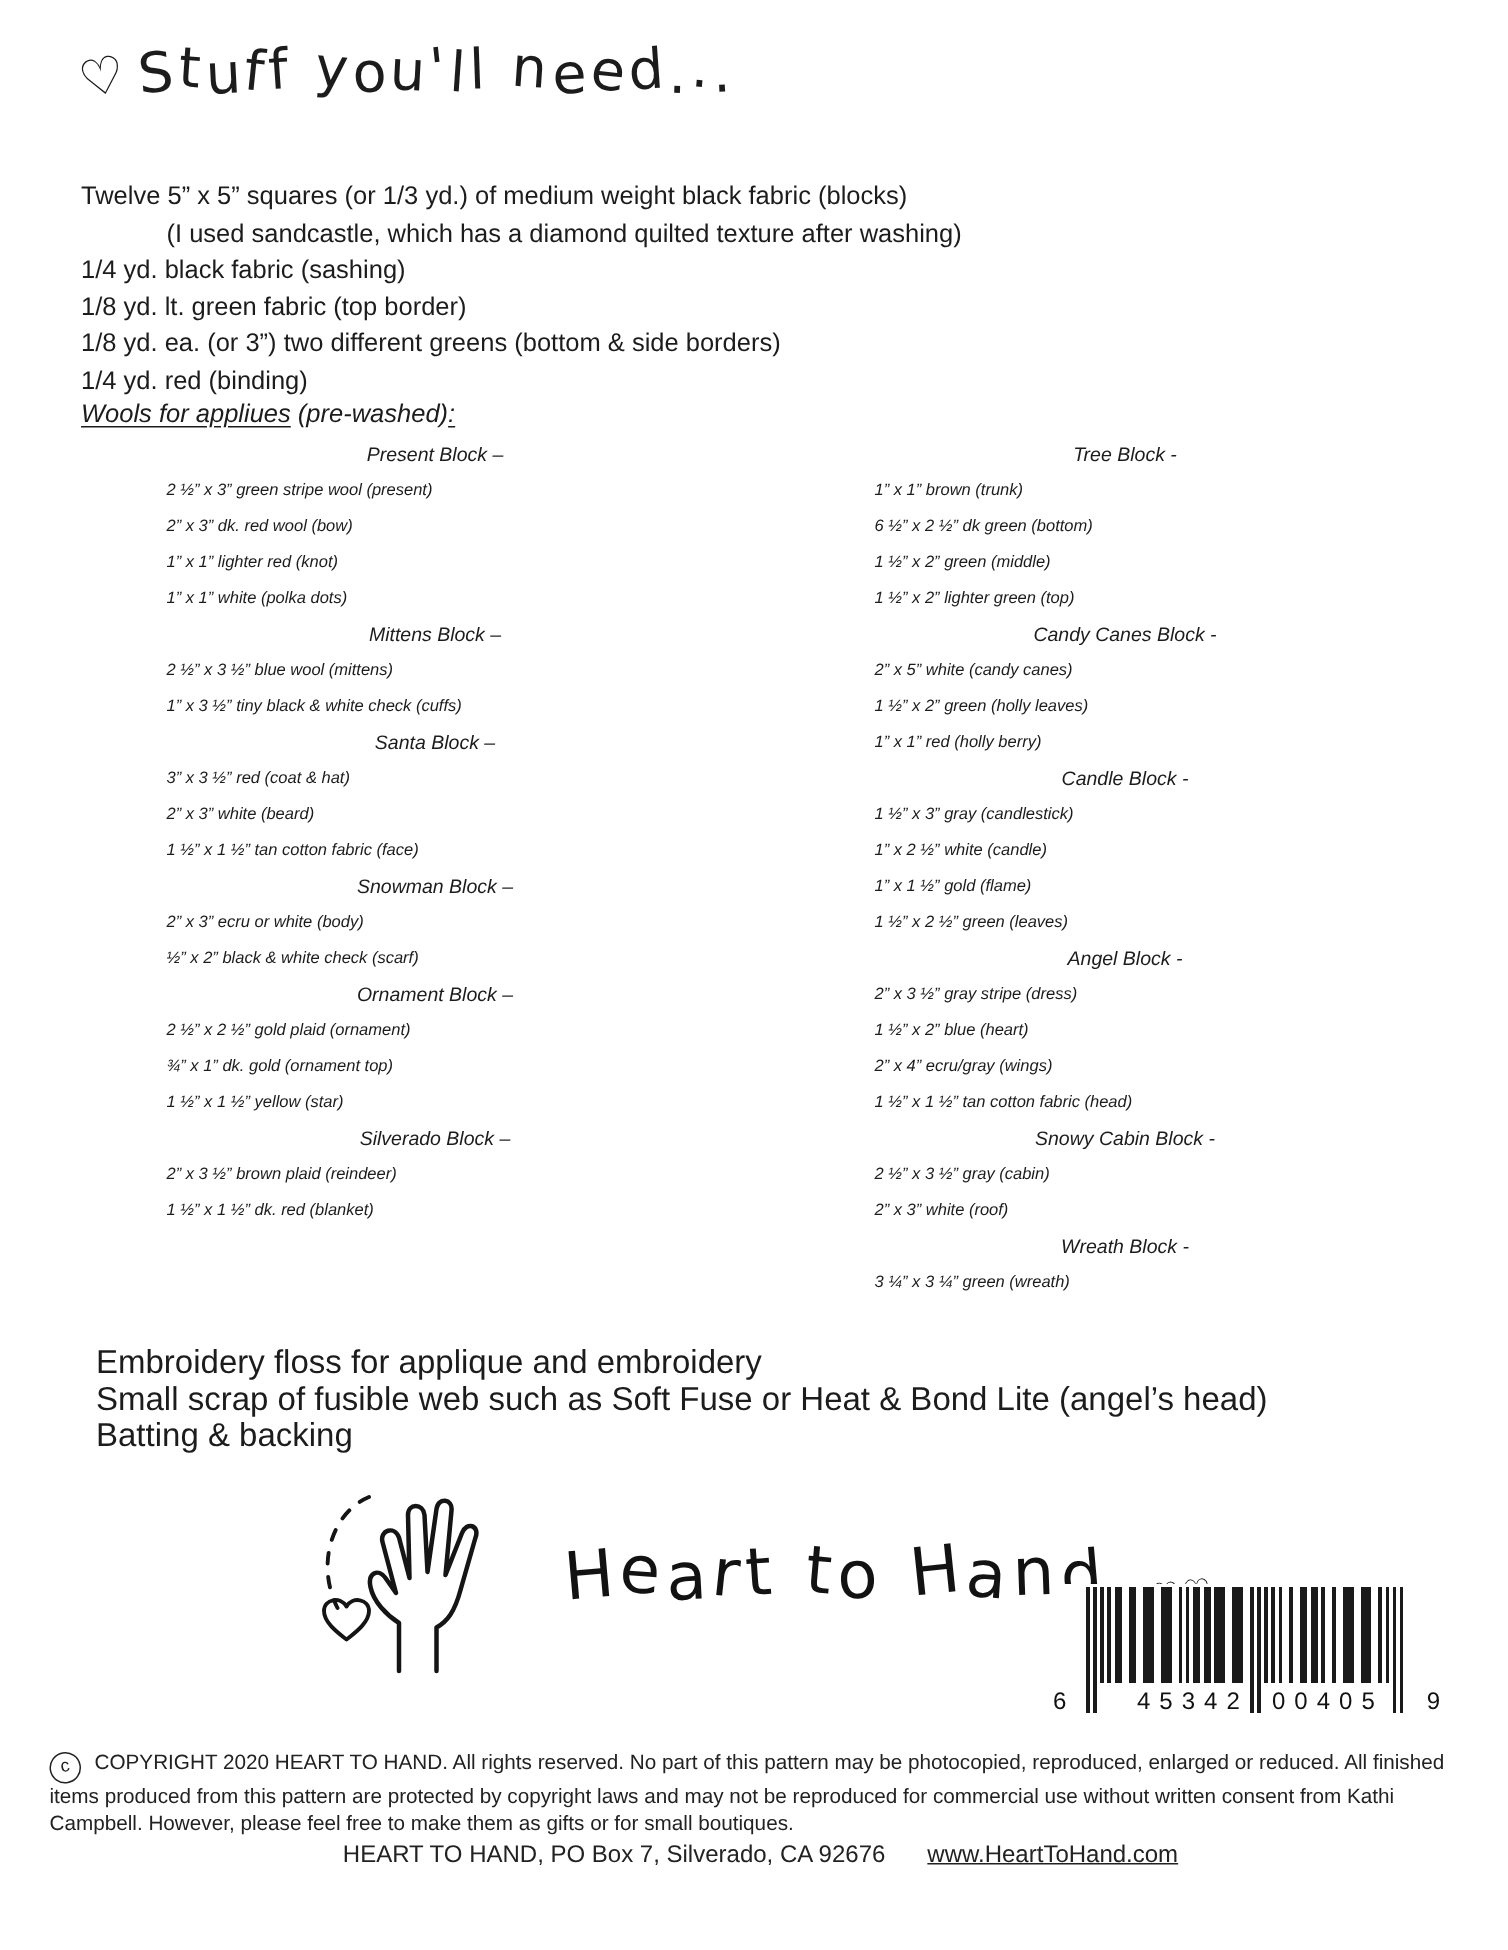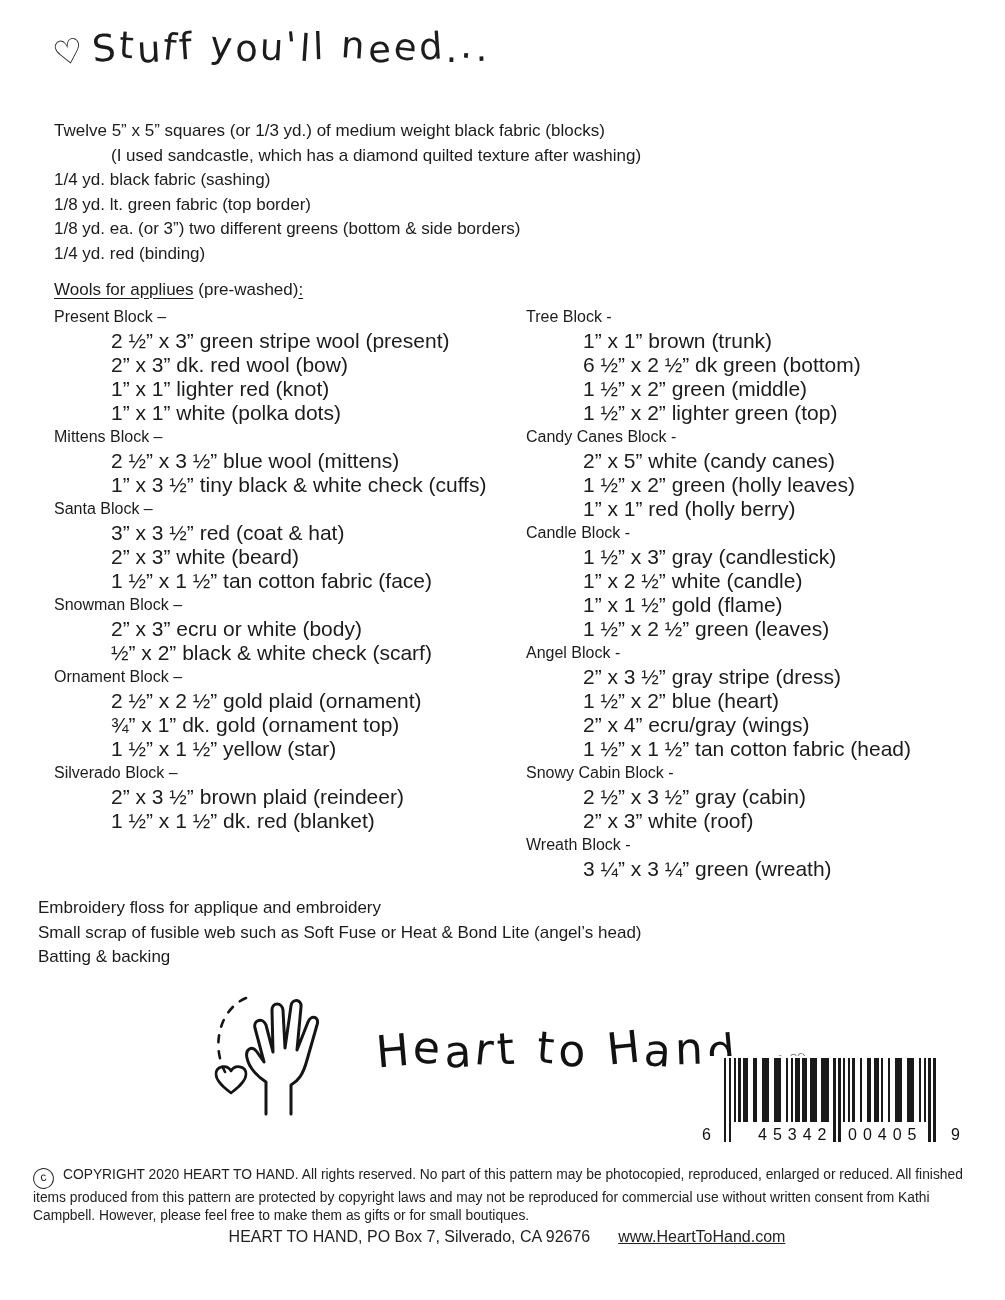--- a/index.html
+++ b/index.html
@@ -18,7 +18,7 @@
   .materials .indent{padding-left:57px;}
 
   
-  .wools{position:absolute;left:54px;top:280px;width:920px;}
+  .wools{position:absolute;left:54px;top:266px;width:920px;font-style:italic;}
   .wools-heading{font-size:17px;font-weight:400;margin:0 0 5px 0;}
   .u{text-decoration:underline;text-underline-offset:3px;}
   .cols{display:flex;}

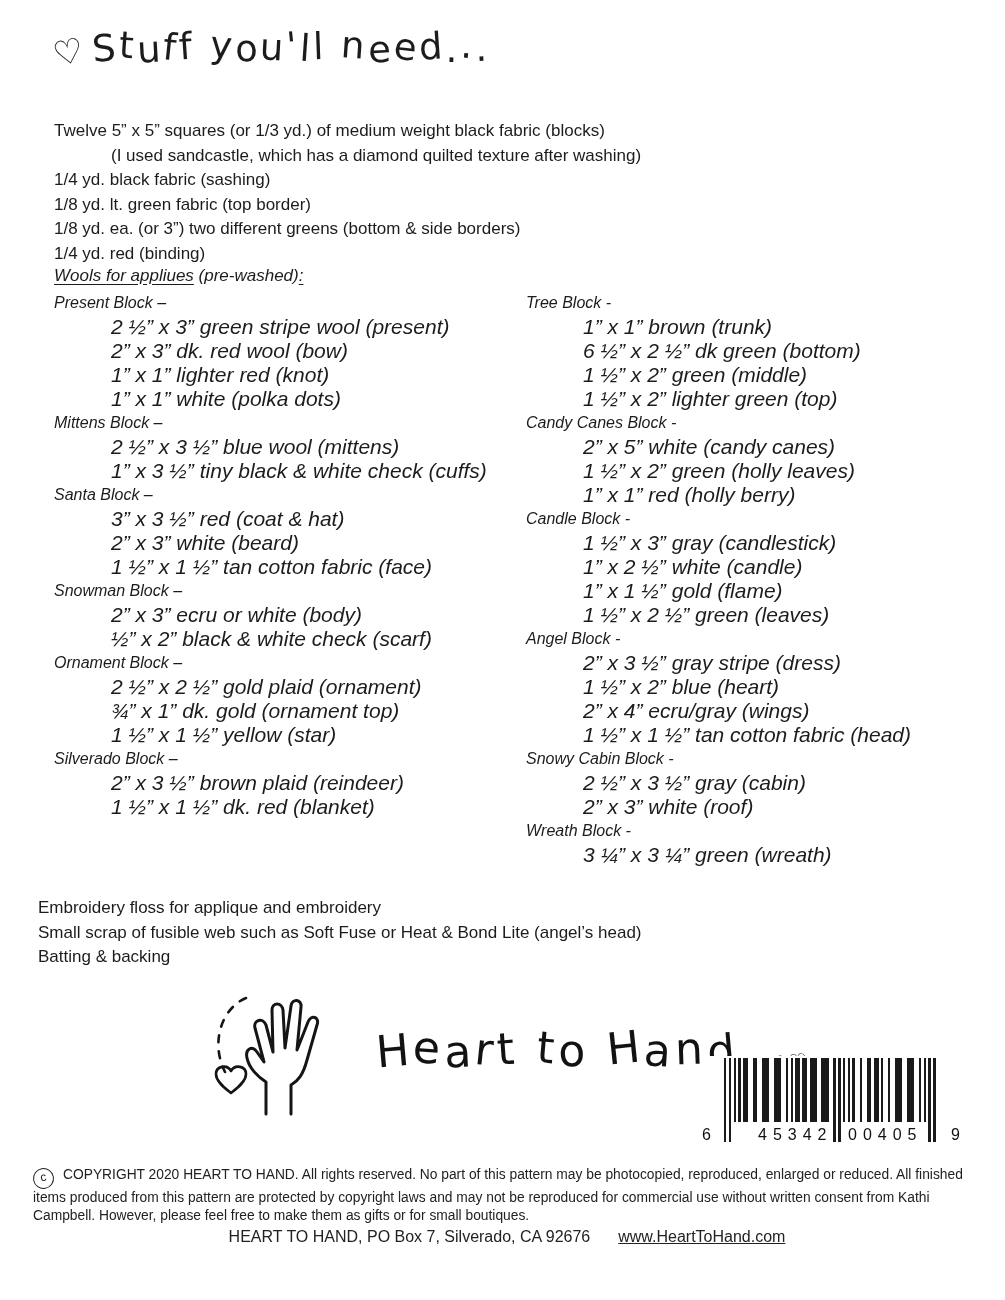--- a/index.html
+++ b/index.html
@@ -24,7 +24,7 @@
   .cols{display:flex;}
   .col-left{width:472px;flex:none;}
   .col-right{flex:1;}
-  .block-header{font-size:16px;line-height:24px;white-space:pre;}
+  .block-header{font-size:13px;line-height:24px;white-space:pre;text-align:center;}
   .block-item{font-size:21px;line-height:24px;padding-left:57px;white-space:pre;}
 
   

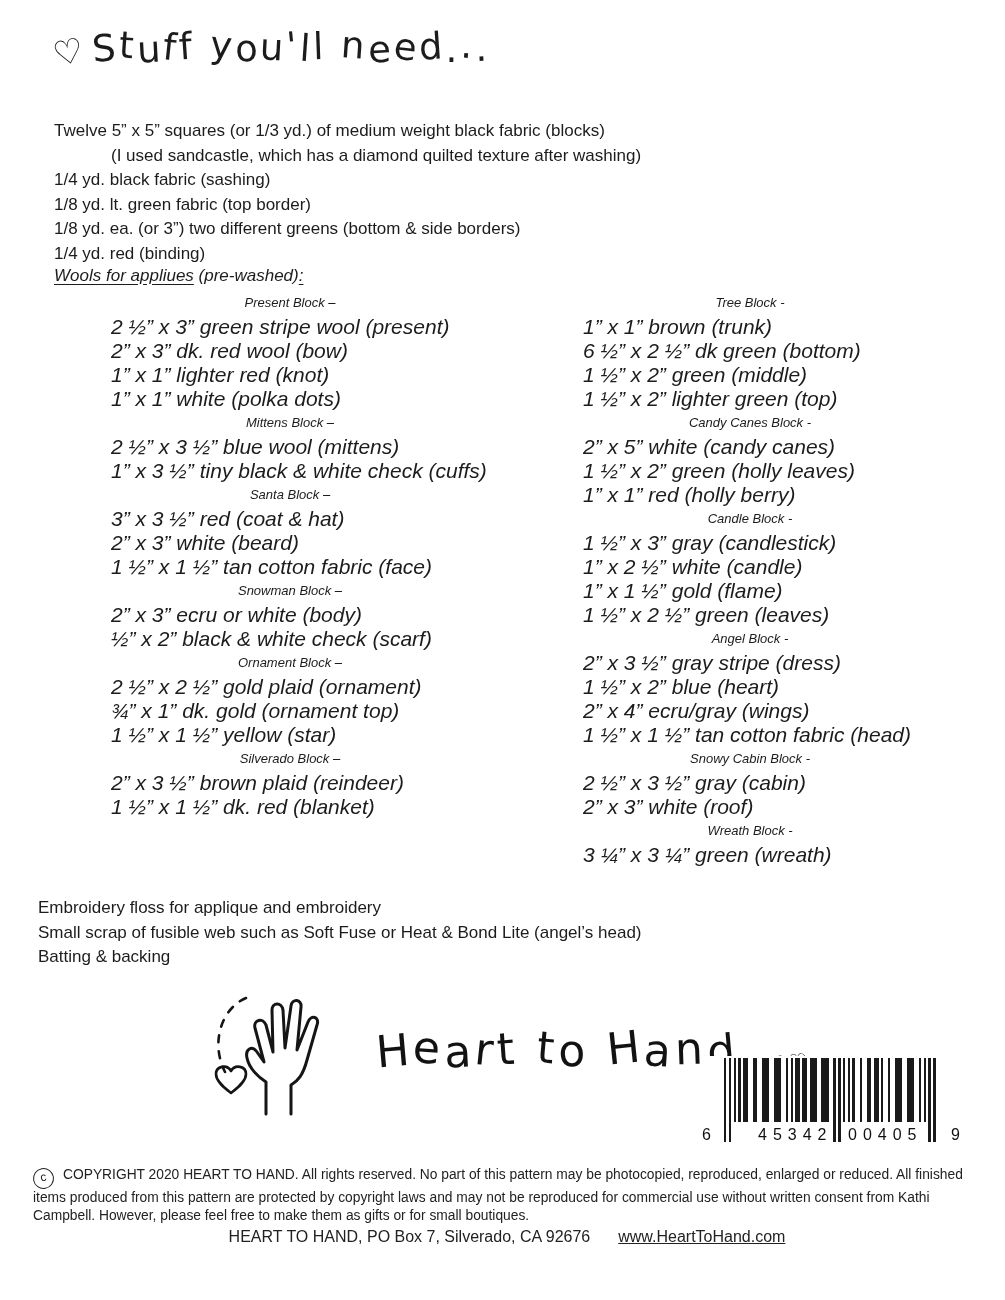--- a/index.html
+++ b/index.html
@@ -25,7 +25,7 @@
   .col-left{width:472px;flex:none;}
   .col-right{flex:1;}
   .block-header{font-size:13px;line-height:24px;white-space:pre;text-align:center;}
-  .block-item{font-size:21px;line-height:24px;padding-left:57px;white-space:pre;}
+  .block-item{font-size:11px;line-height:24px;padding-left:57px;white-space:pre;}
 
   
   .extras{position:absolute;left:38px;top:896px;font-size:17px;line-height:24.5px;}

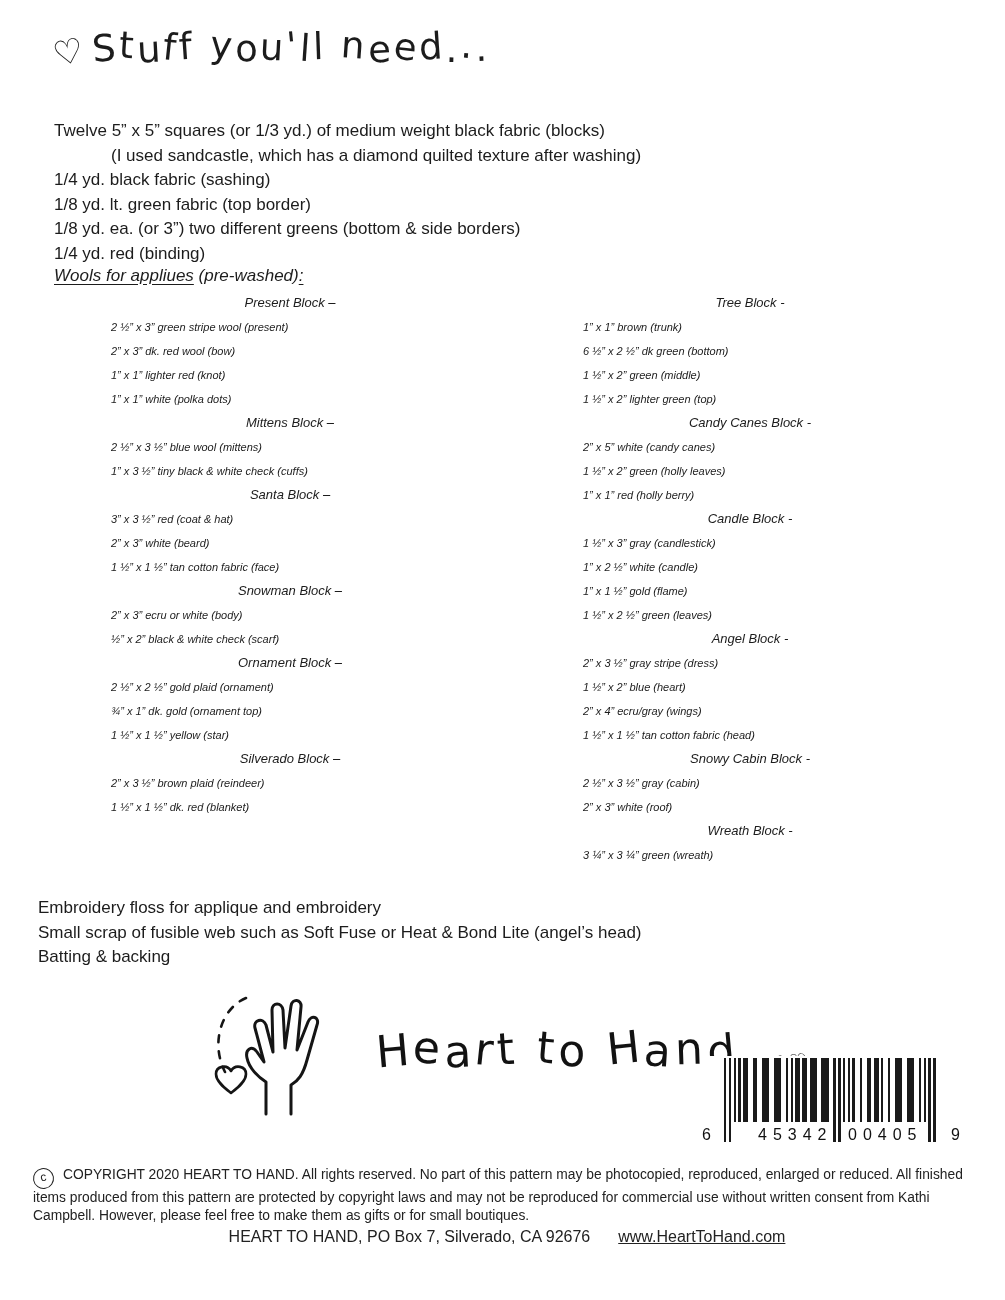--- a/index.html
+++ b/index.html
@@ -28,7 +28,7 @@
   .block-item{font-size:11px;line-height:24px;padding-left:57px;white-space:pre;}
 
   
-  .extras{position:absolute;left:38px;top:896px;font-size:17px;line-height:24.5px;}
+  .extras{position:absolute;left:64px;top:896px;font-size:22px;line-height:24.5px;}
 
   
   .logo-row{position:absolute;left:200px;top:982px;display:flex;align-items:center;}

